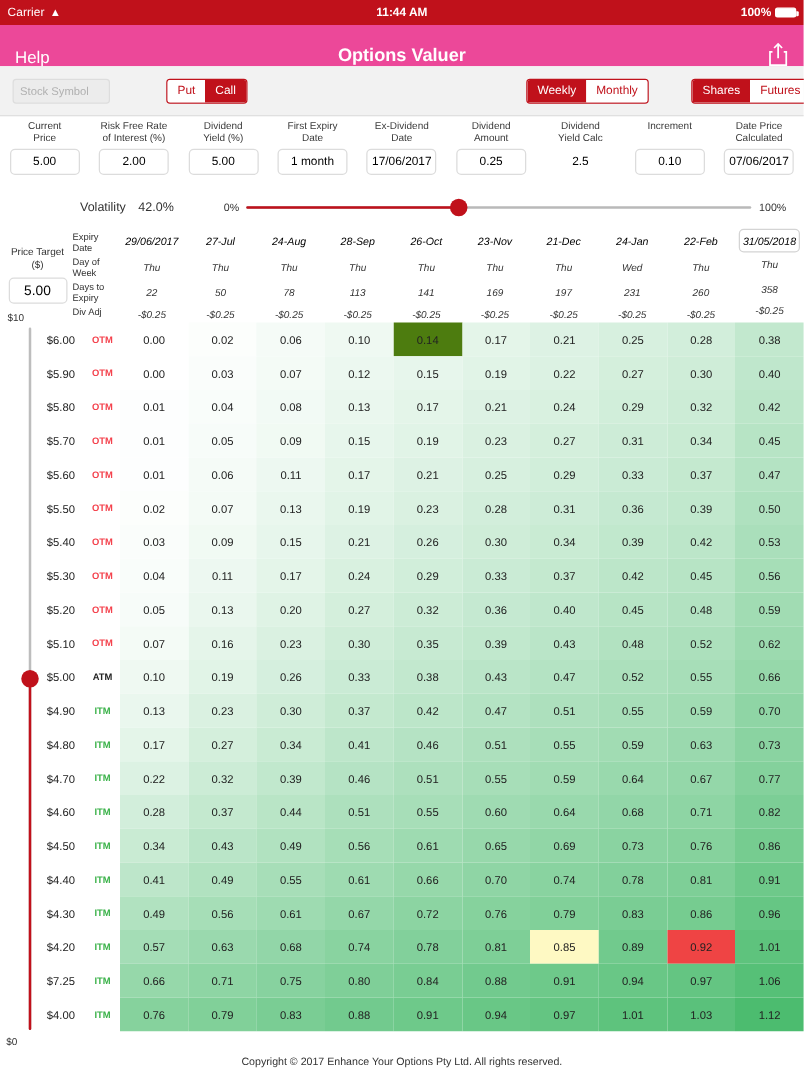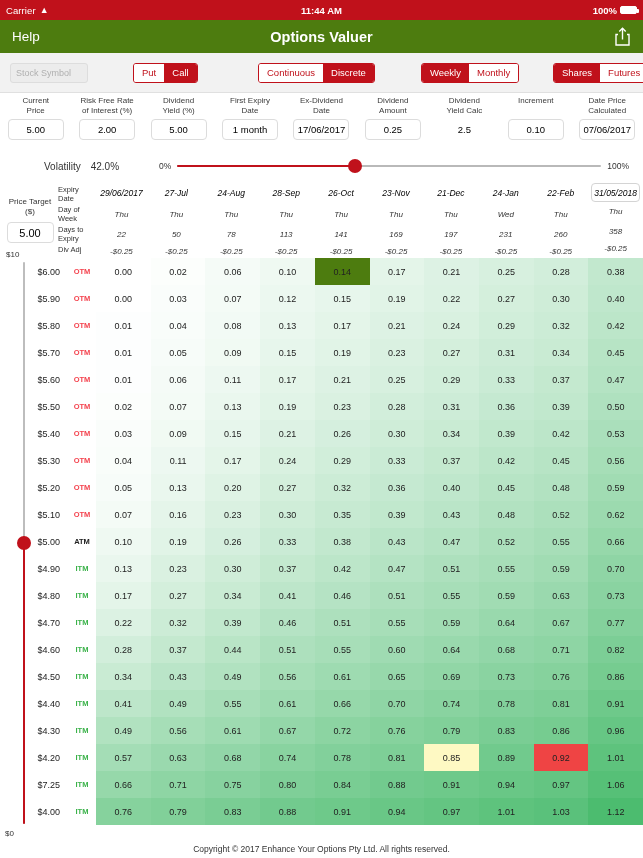--- a/index.html
+++ b/index.html
@@ -39,8 +39,8 @@
 
   
   .navbar {
-    height: 33px; background: #4d7c0f; color: #fff;
-    display:flex; align-items:center; padding: 0 12px; position:relative;
+    height: 33px; background: #ec4899; color: #fff;
+    display:flex; align-items:flex-end; padding: 0 12px; position:relative;
   }
   .nav-help { font-size: 13.5px; }
   .nav-title {

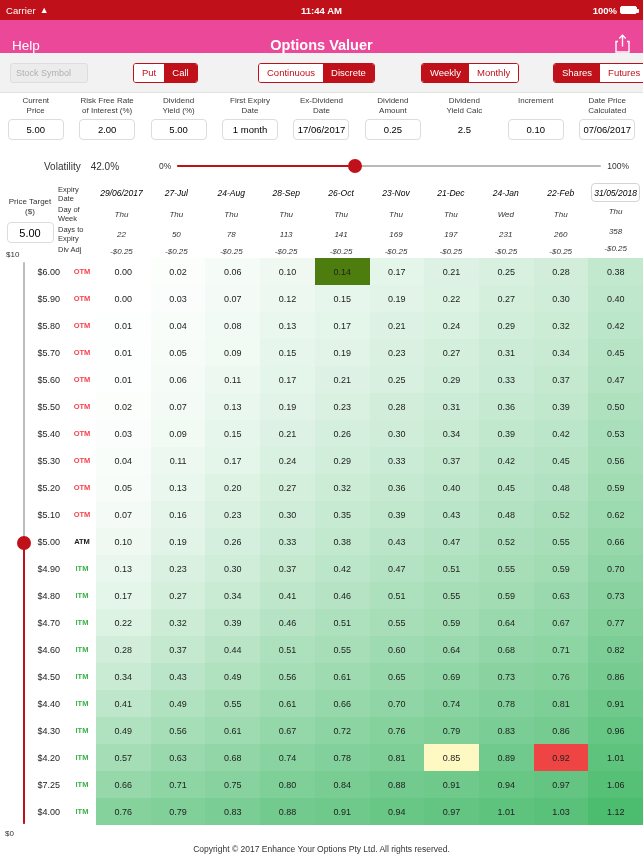--- a/index.html
+++ b/index.html
@@ -236,10 +236,6 @@
       <div class="on">Call</div>
     </div>
 
-    <div class="seg seg-cd">
-      <div>Continuous</div>
-      <div class="on">Discrete</div>
-    </div>
 
     <div class="seg seg-wm">
       <div class="on">Weekly</div>

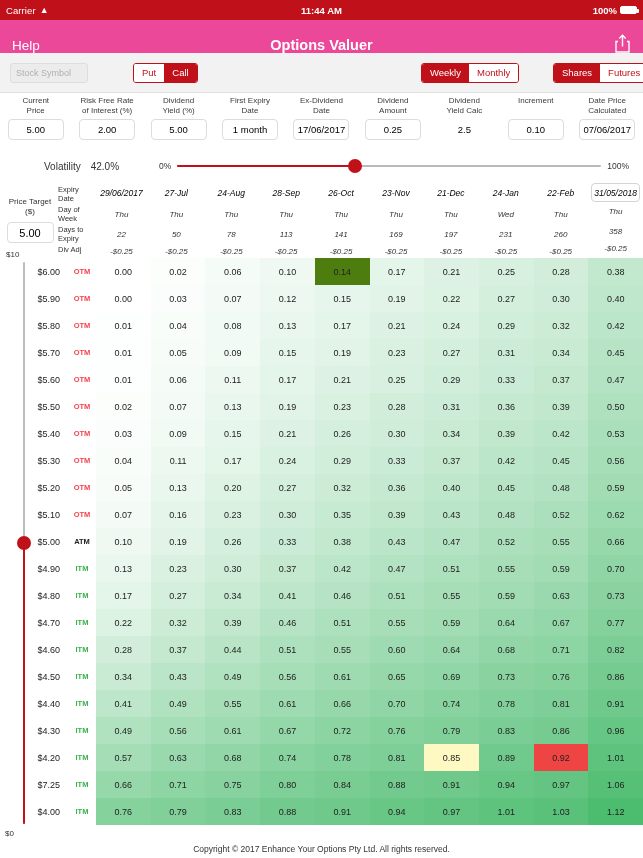--- a/index.html
+++ b/index.html
@@ -93,7 +93,7 @@
 
   
   .vol {
-    height: 30px; display:flex; align-items:center; padding-left: 44px;
+    height: 30px; display:flex; align-items:center; padding-left: 64px;
   }
   .vol-label { font-size: 10px; color: #333; }
   .vol-value { font-size: 10px; color: #333; margin-left: 10px; }

